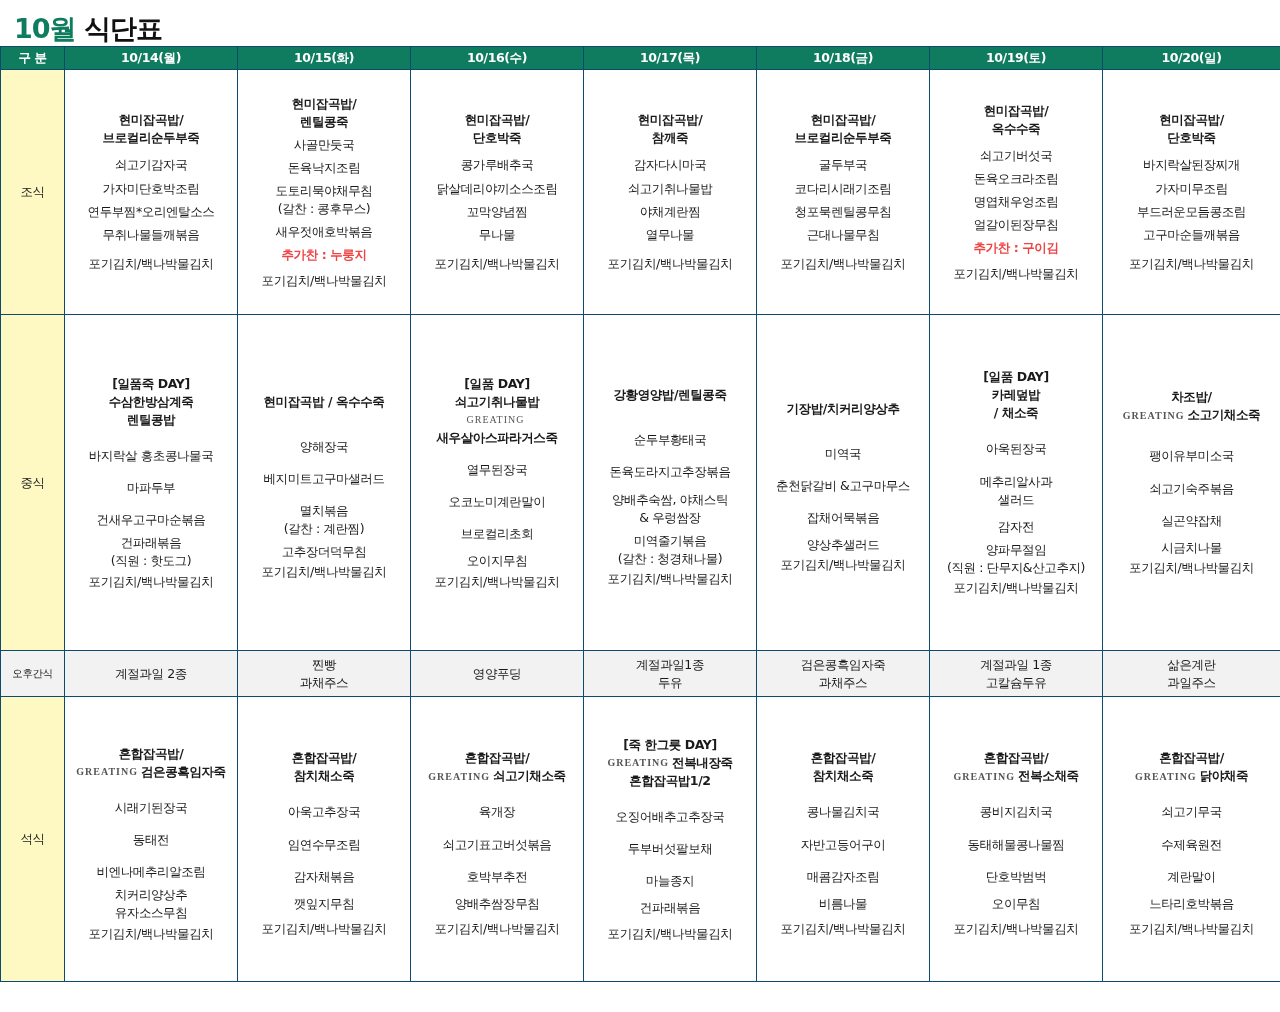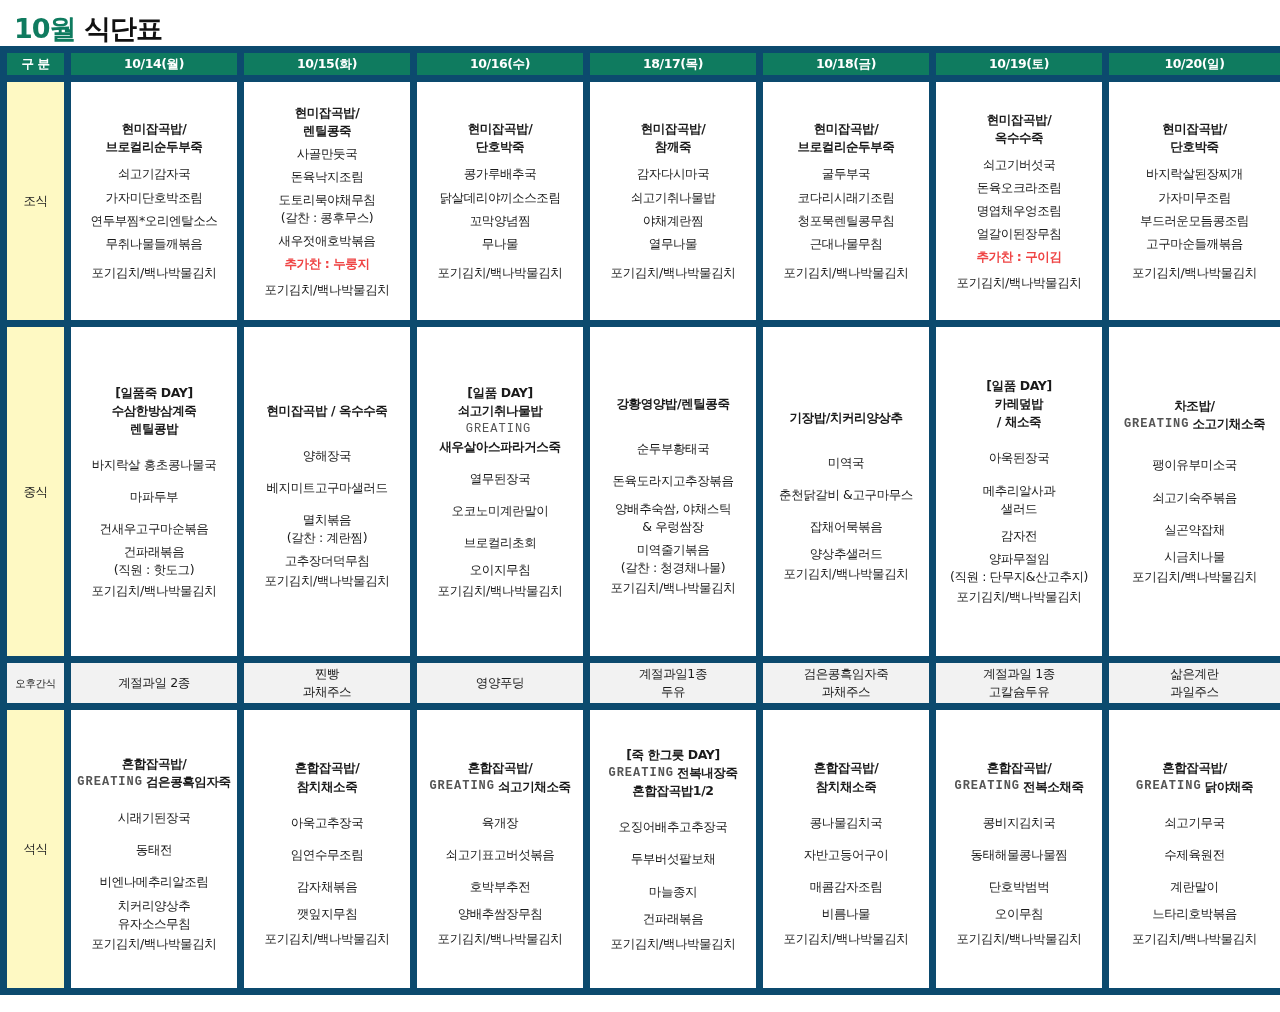--- a/index.html
+++ b/index.html
@@ -39,7 +39,7 @@
     table-layout: fixed;
   }
   table.menu td, table.menu th {
-    border: 7px solid #0c4a6e;
+    border: 1px solid #0c4a6e;
     vertical-align: middle;
     text-align: center;
     font-size: 12.5px;

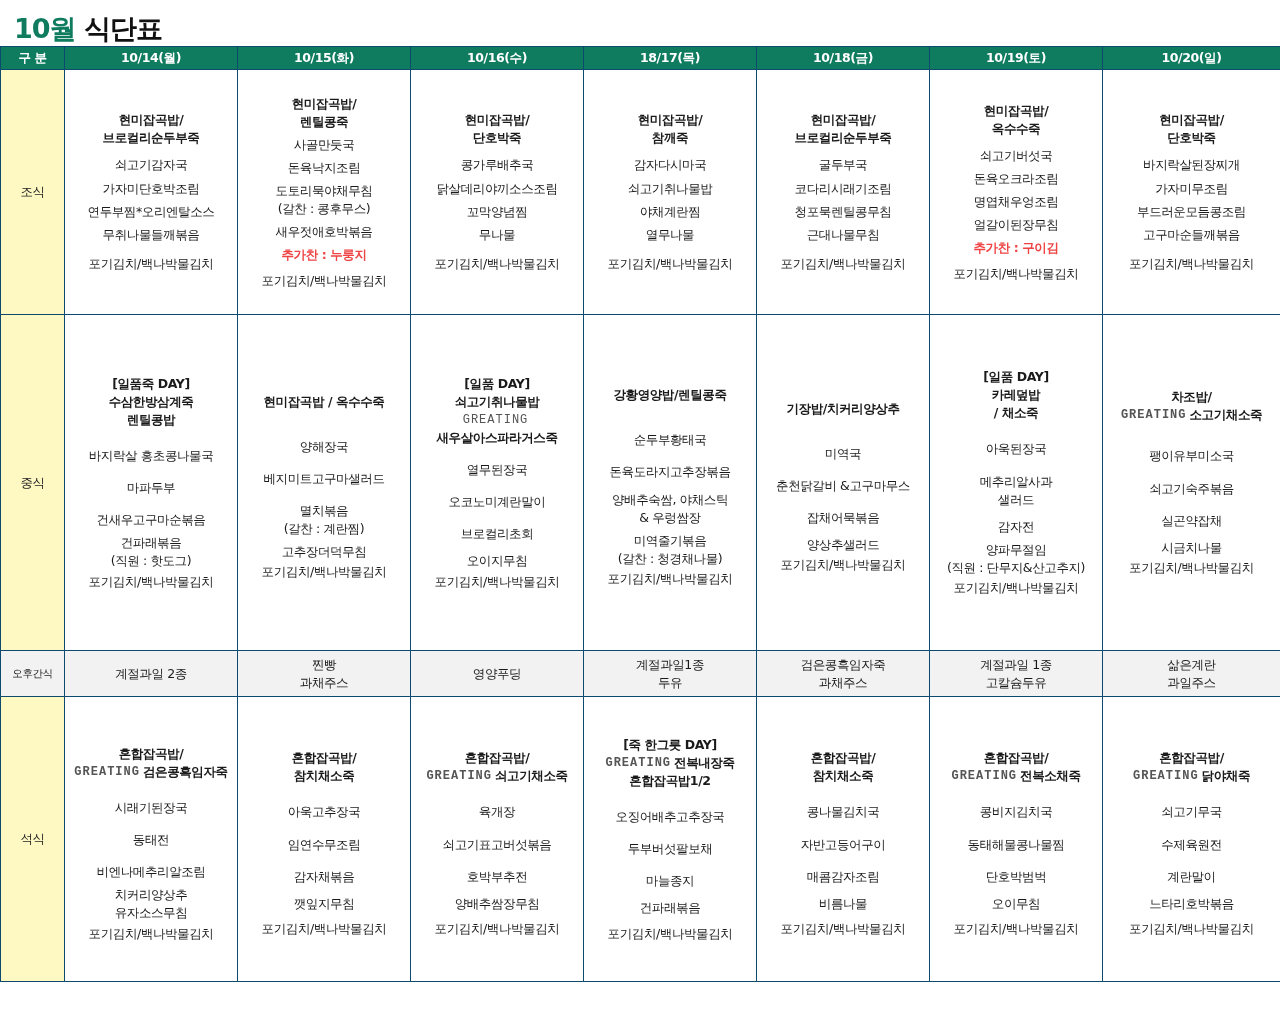--- a/index.html
+++ b/index.html
@@ -105,7 +105,7 @@
         <th class="col-day">10/14(월)</th>
         <th class="col-day">10/15(화)</th>
         <th class="col-day">10/16(수)</th>
-        <th class="col-day">18/17(목)</th>
+        <th class="col-day">10/17(목)</th>
         <th class="col-day">10/18(금)</th>
         <th class="col-day">10/19(토)</th>
         <th class="col-day">10/20(일)</th>

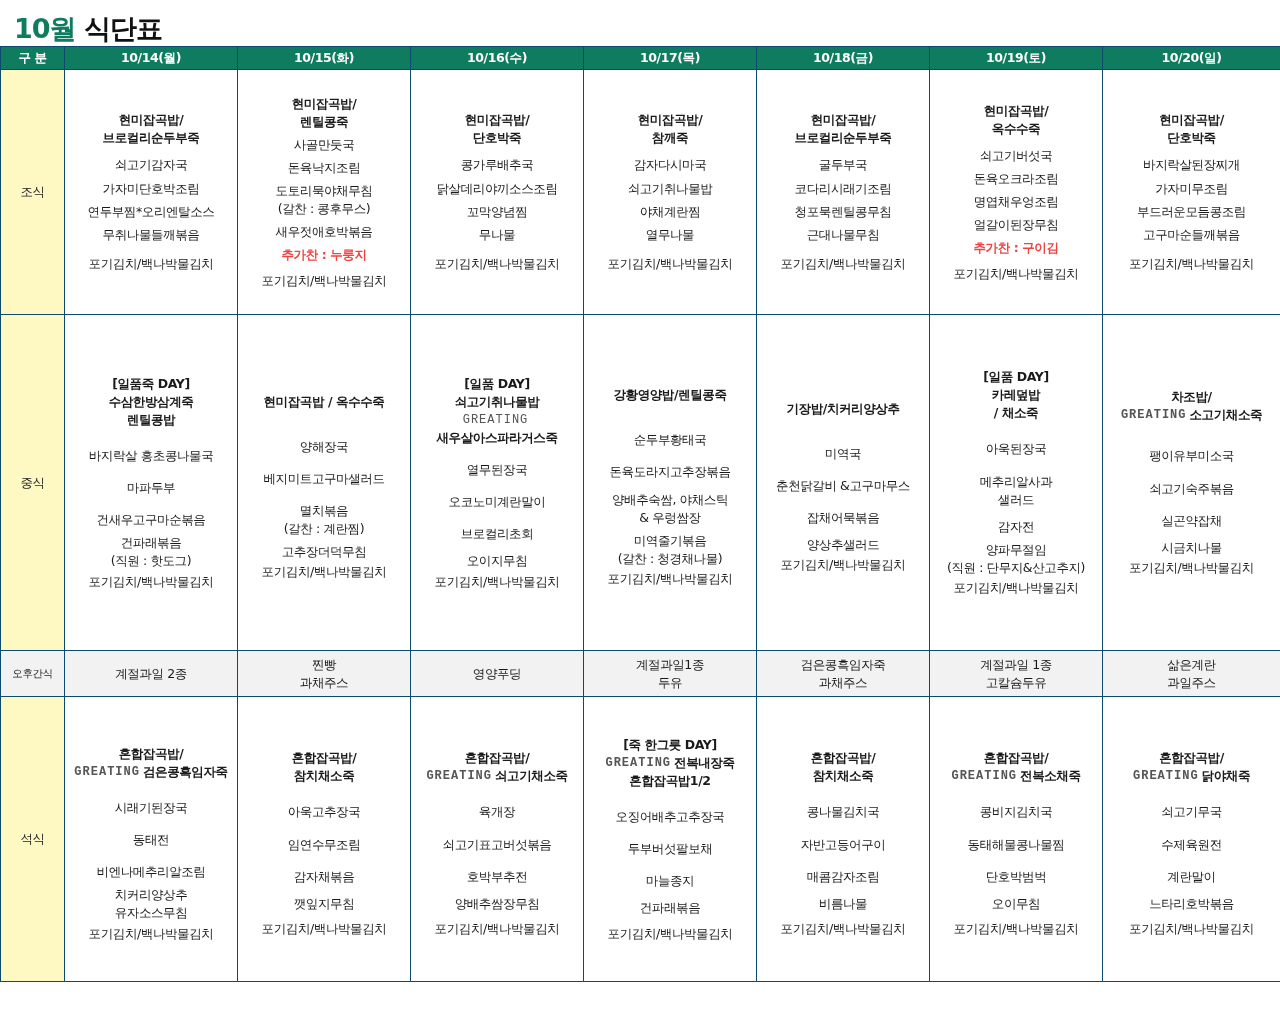--- a/index.html
+++ b/index.html
@@ -70,9 +70,9 @@
   .red { color: #ef4444; font-weight: bold; }
   .kimchi { padding-top: 2px; }
   .greating {
-    font-size: 12px; letter-spacing: 1px; color: #555;
+    font-size: 10px; letter-spacing: 1px; color: #555;
     vertical-align: middle; margin-right: 3px;
-    font-family: Liberation Mono, monospace;
+    font-family: Liberation Serif, serif;
   }
   .gline { white-space: nowrap; }
 </style>

